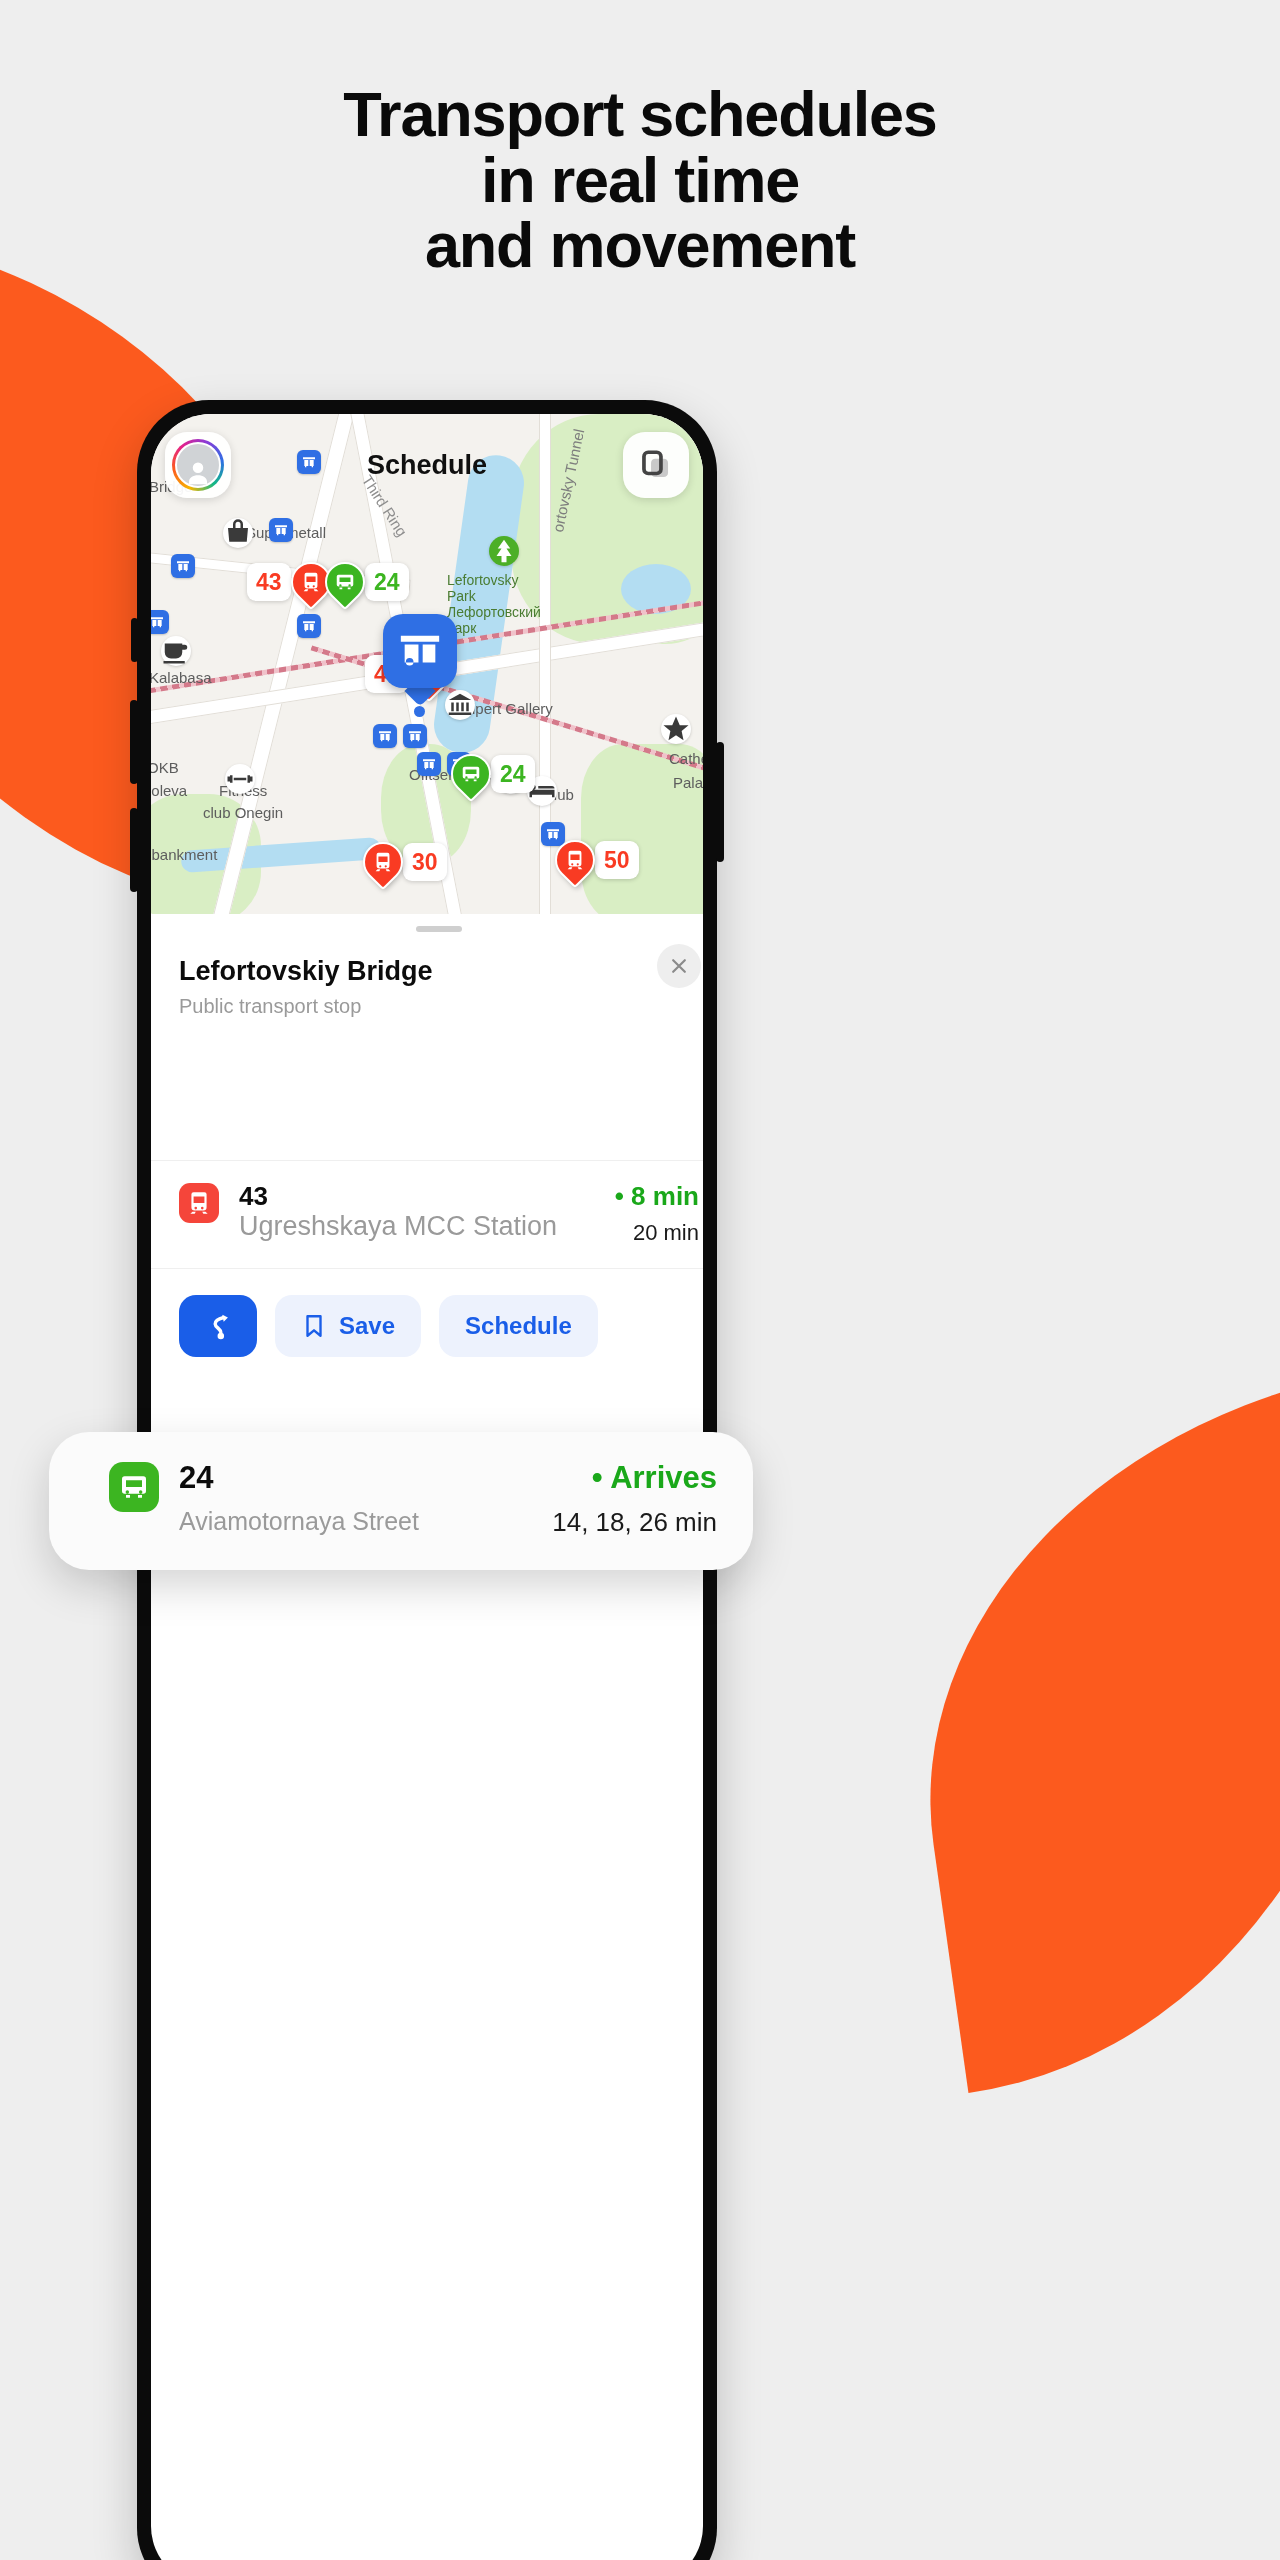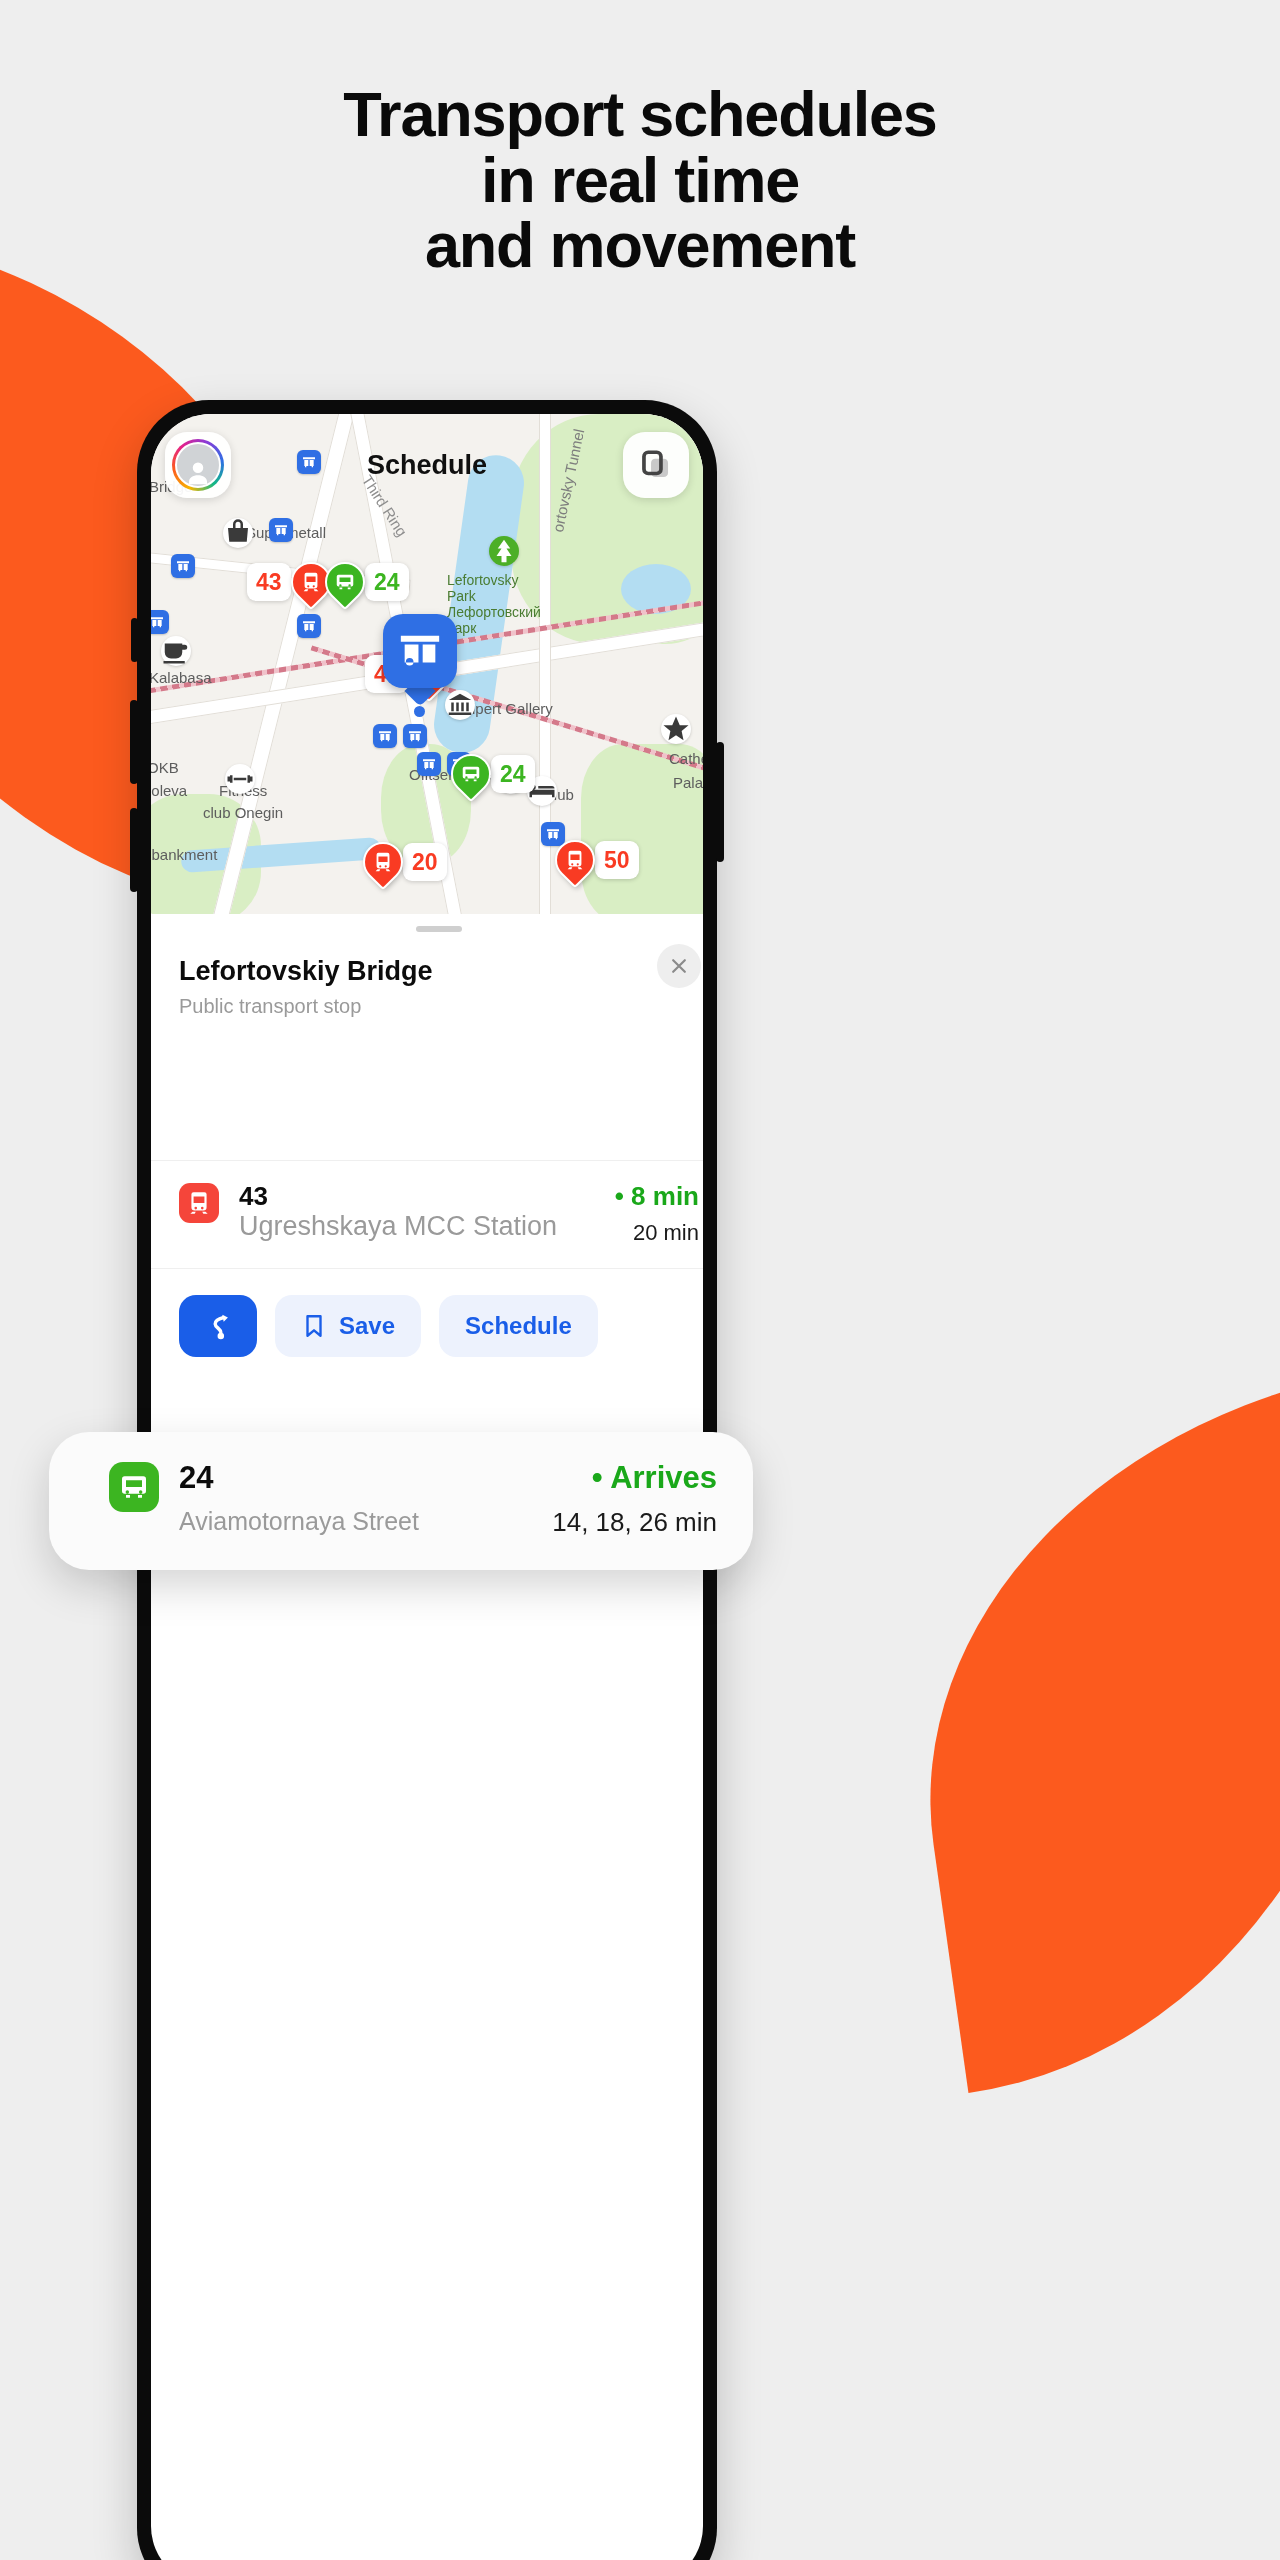--- a/index.html
+++ b/index.html
@@ -379,7 +379,7 @@
               <path d="M7 2h10a2 2 0 012 2v12a3 3 0 01-3 3H8a3 3 0 01-3-3V4a2 2 0 012-2zm0 4v6h10V6H7zm2 9.5a1.2 1.2 0 100 2.4 1.2 1.2 0 000-2.4zm6 0a1.2 1.2 0 100 2.4 1.2 1.2 0 000-2.4zM6 20l-2 2h4l1-2H6zm12 0h-3l1 2h4l-2-2z"></path>
             </svg>
         </div>
-        <div class="lbl">20</div>
+        <div class="lbl">30</div>
       </div>
 
       <div class="vmark red" style="left:404px;top:426px;">

